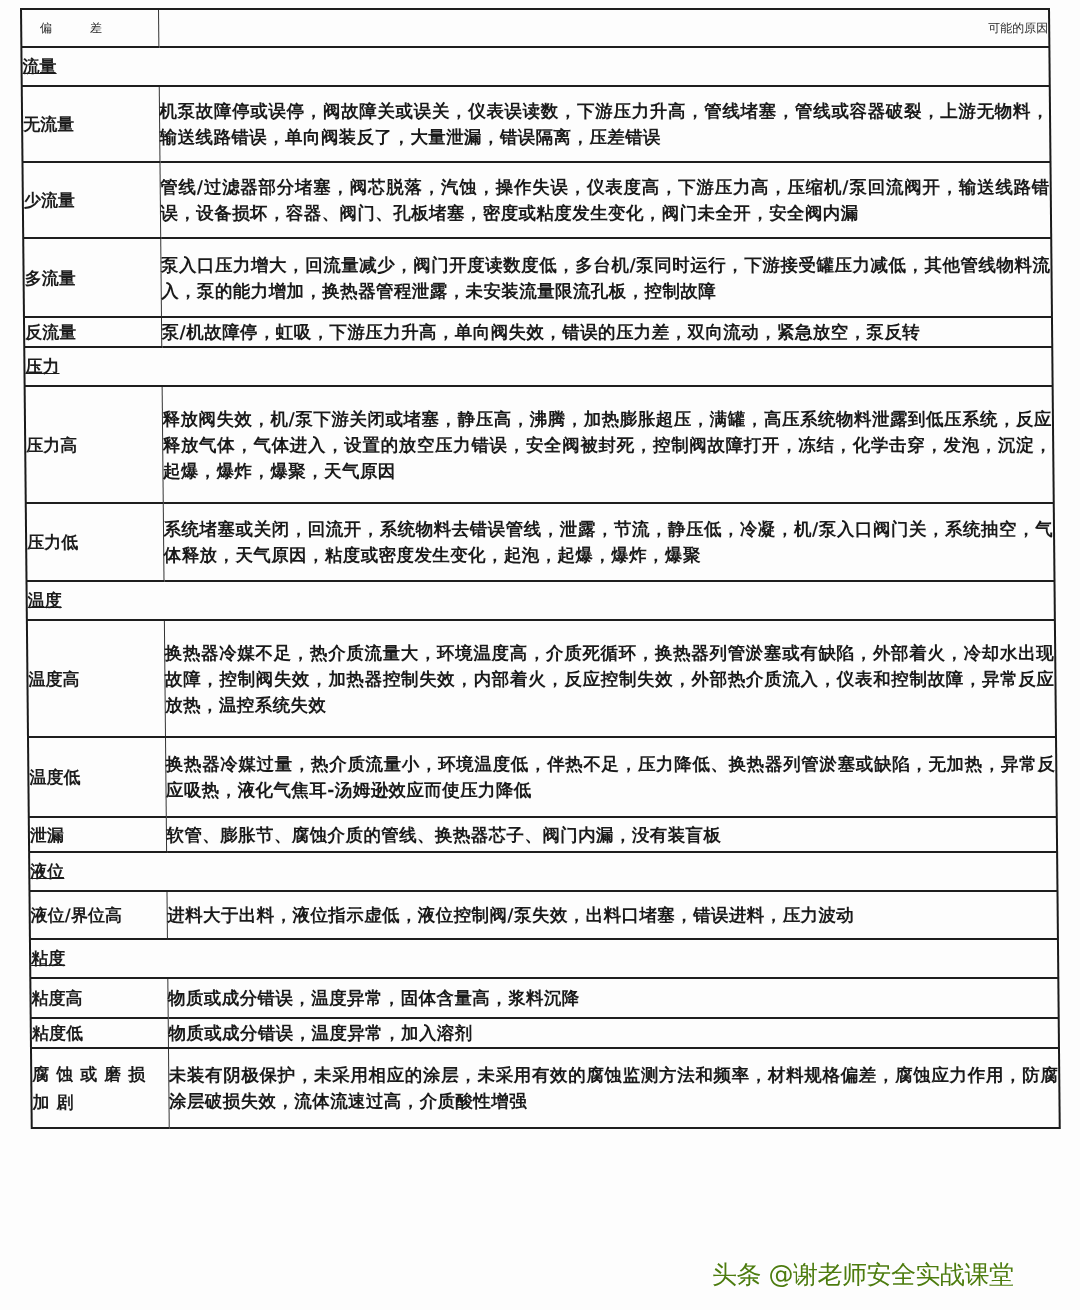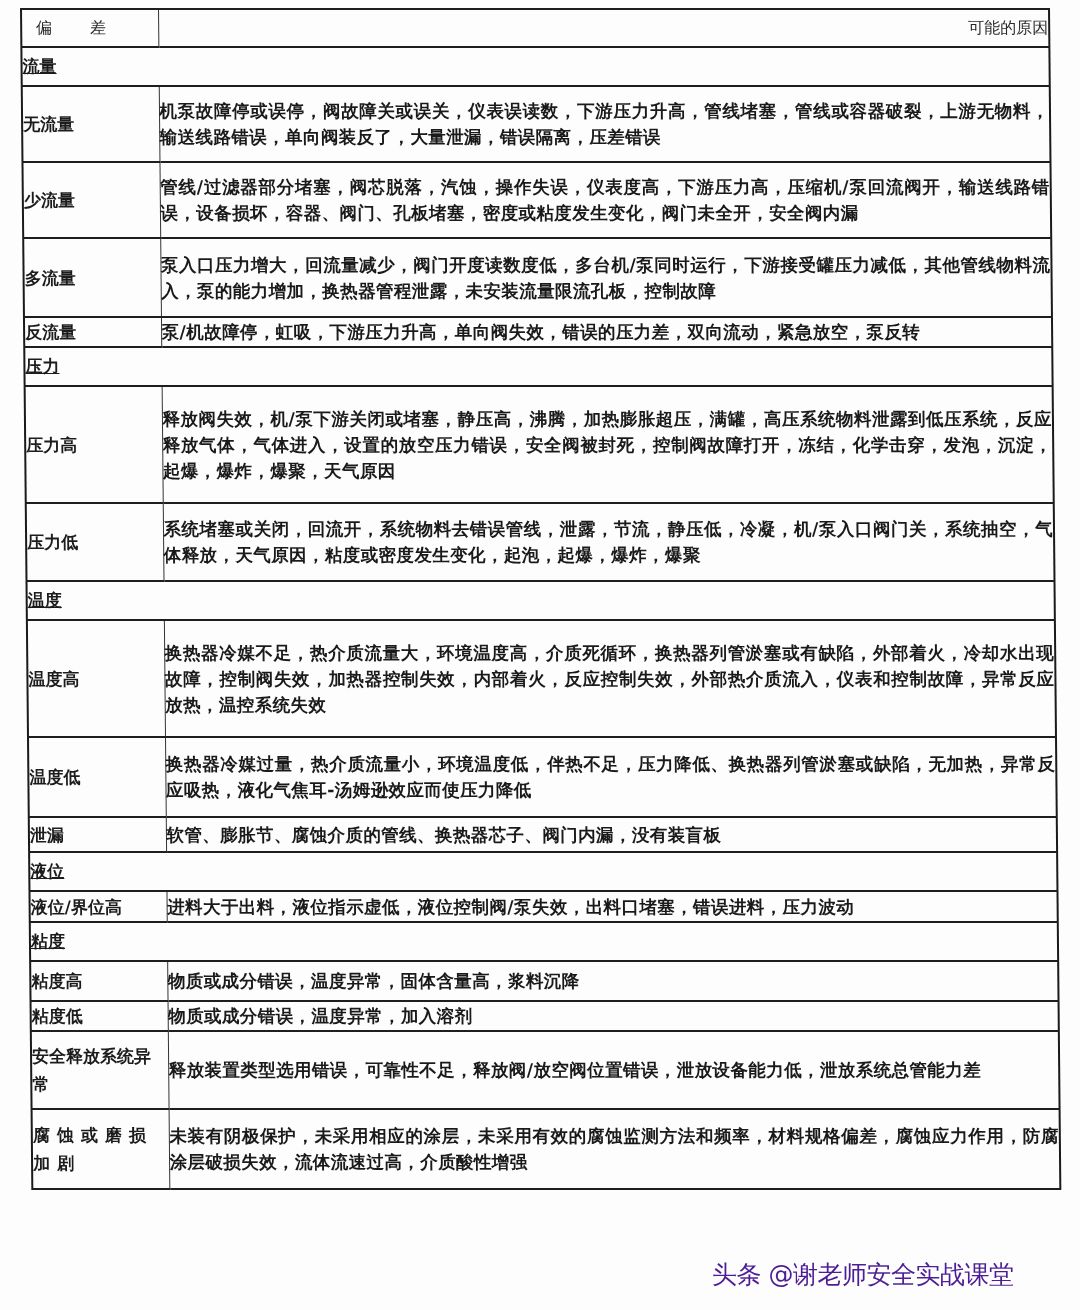--- a/index.html
+++ b/index.html
@@ -40,7 +40,7 @@
   table.hazop th {
     height: 36px;
     font-weight: normal;
-    font-size: 16px;
+    font-size: 12px;
     color: #2a2a2a;
     margin-left: 12px;
   }

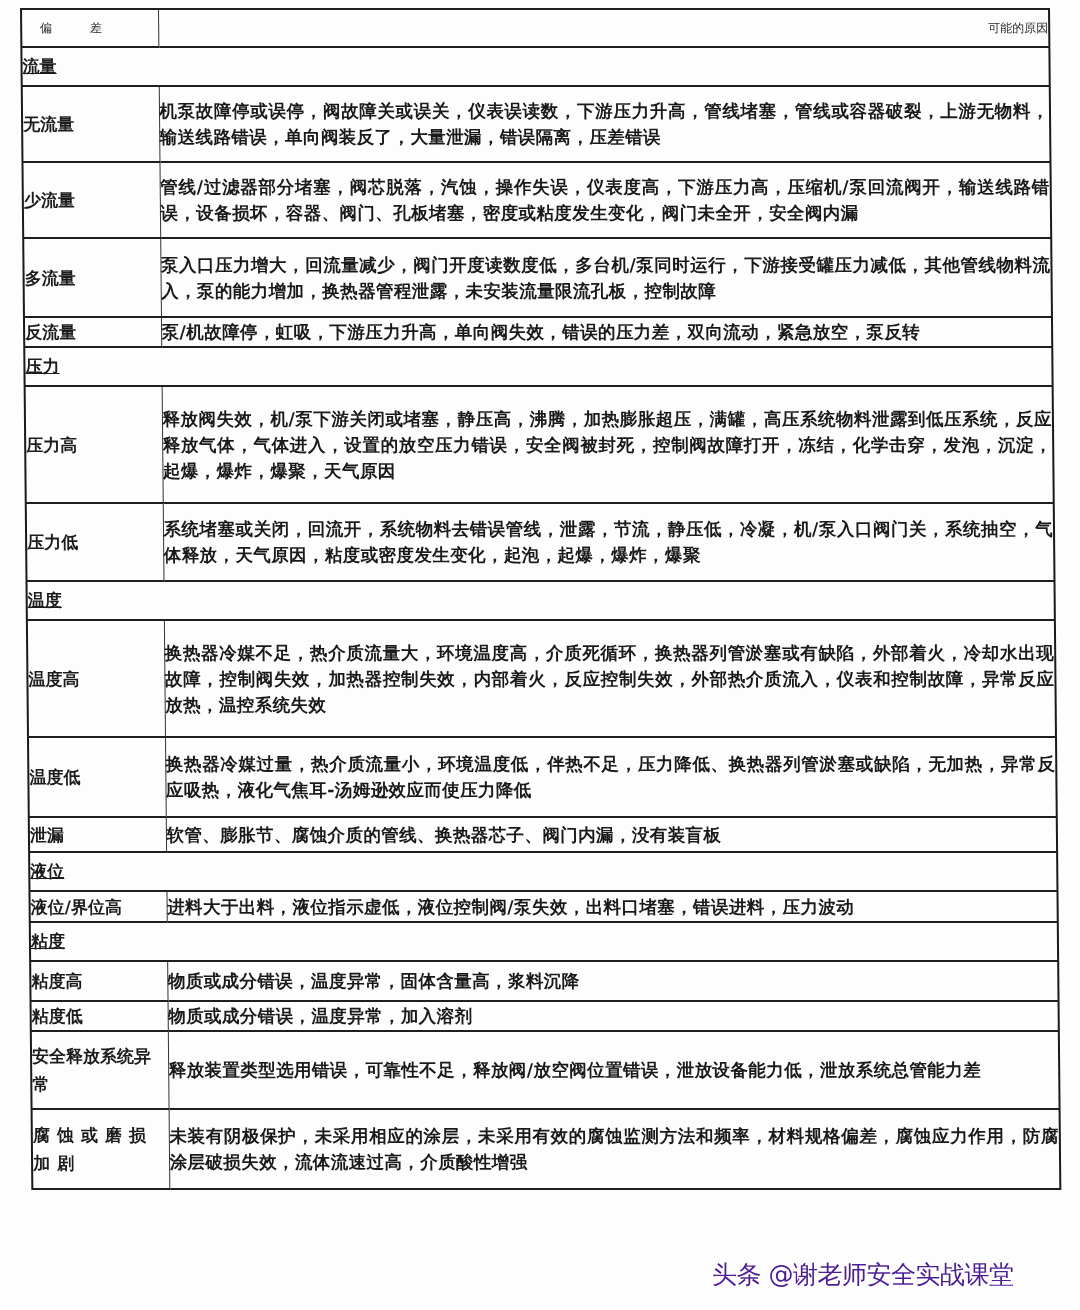--- a/index.html
+++ b/index.html
@@ -161,7 +161,7 @@
       <tr>
         <td class="section" colspan="2">液位</td>
       </tr>
-      <tr style="height:31px">
+      <tr style="height:48px">
         <td class="dev">液位/界位高</td>
         <td class="cause">进料大于出料，液位指示虚低，液位控制阀/泵失效，出料口堵塞，错误进料，压力波动</td>
       </tr>

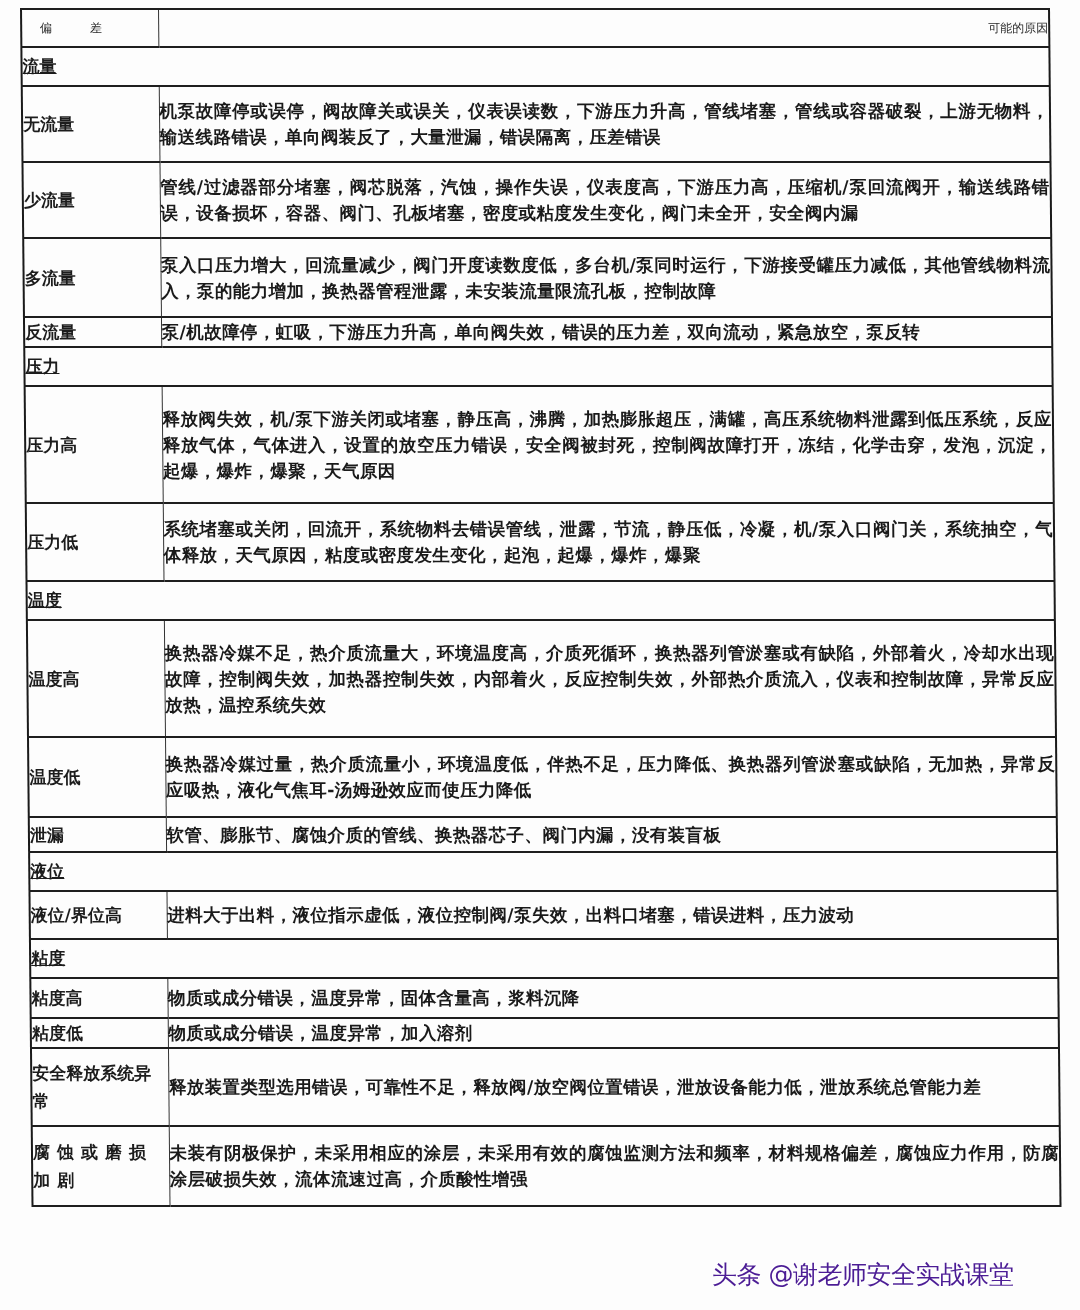--- a/index.html
+++ b/index.html
@@ -177,10 +177,6 @@
         <td class="dev">粘度低</td>
         <td class="cause">物质或成分错误，温度异常，加入溶剂</td>
       </tr>
-      <tr style="height:78px">
-        <td class="dev">安全释放系统异常</td>
-        <td class="cause">释放装置类型选用错误，可靠性不足，释放阀/放空阀位置错误，泄放设备能力低，泄放系统总管能力差</td>
-      </tr>
       <tr style="height:80px">
         <td class="dev spaced">腐蚀或磨损加剧</td>
         <td class="cause">未装有阴极保护，未采用相应的涂层，未采用有效的腐蚀监测方法和频率，材料规格偏差，腐蚀应力作用，防腐涂层破损失效，流体流速过高，介质酸性增强</td>

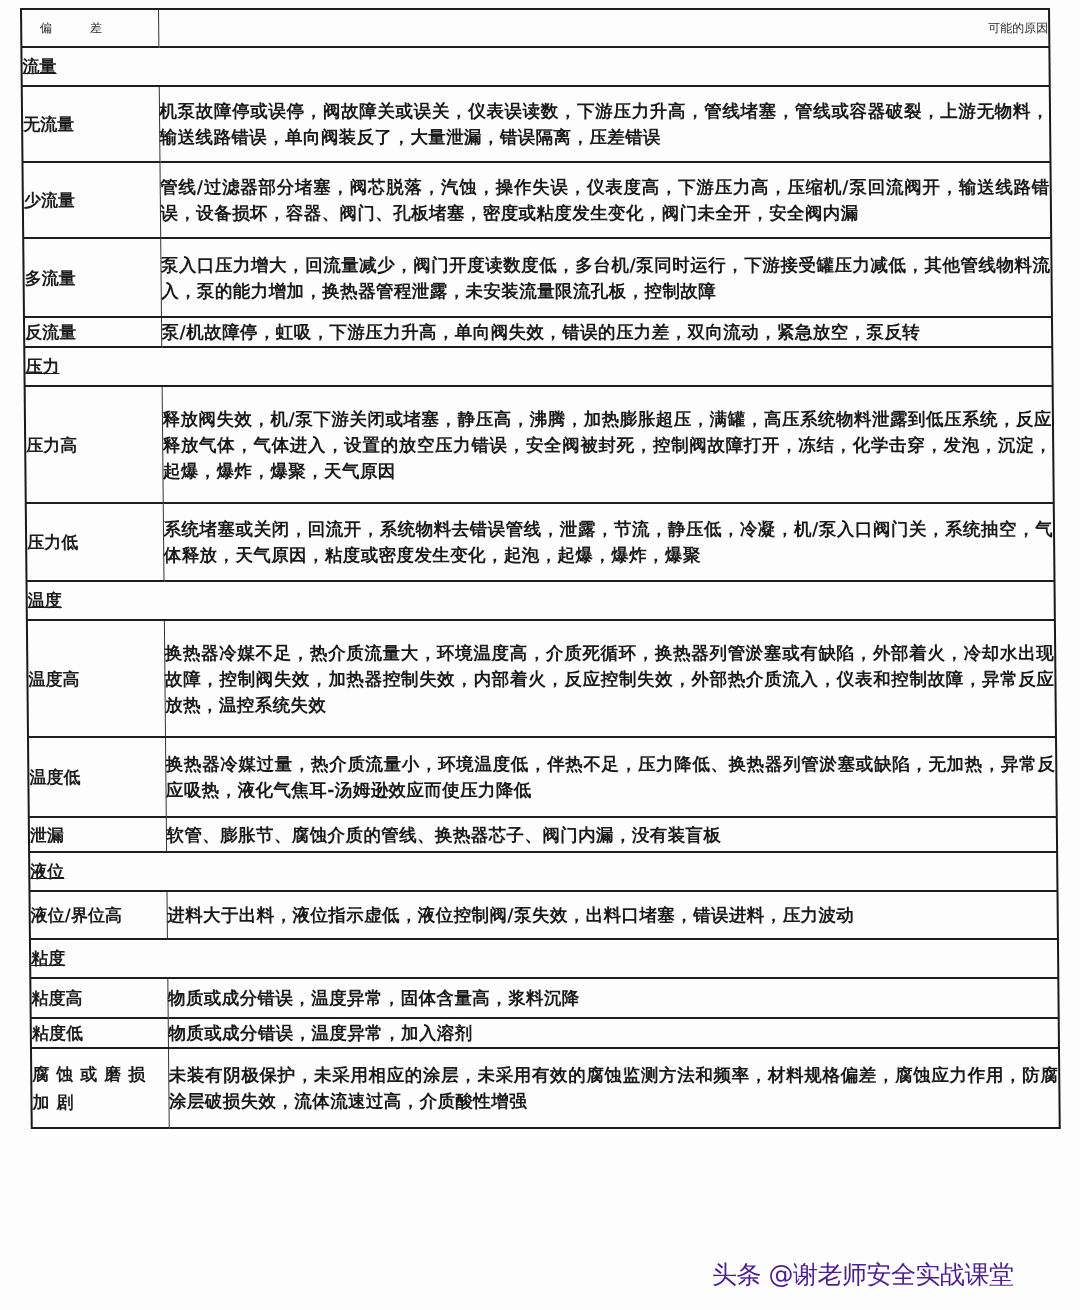--- a/index.html
+++ b/index.html
@@ -86,7 +86,7 @@
     left: 712px;
     top: 1258px;
     font-size: 25px;
-    color: #4c1d95;
+    color: #4d7c0f;
     font-family: "DejaVu Sans", "Liberation Sans", sans-serif;
     text-shadow: 0 0 2px #fff, 0 0 2px #fff, 1px 1px 0 #fff, -1px -1px 0 #fff;
     white-space: nowrap;

